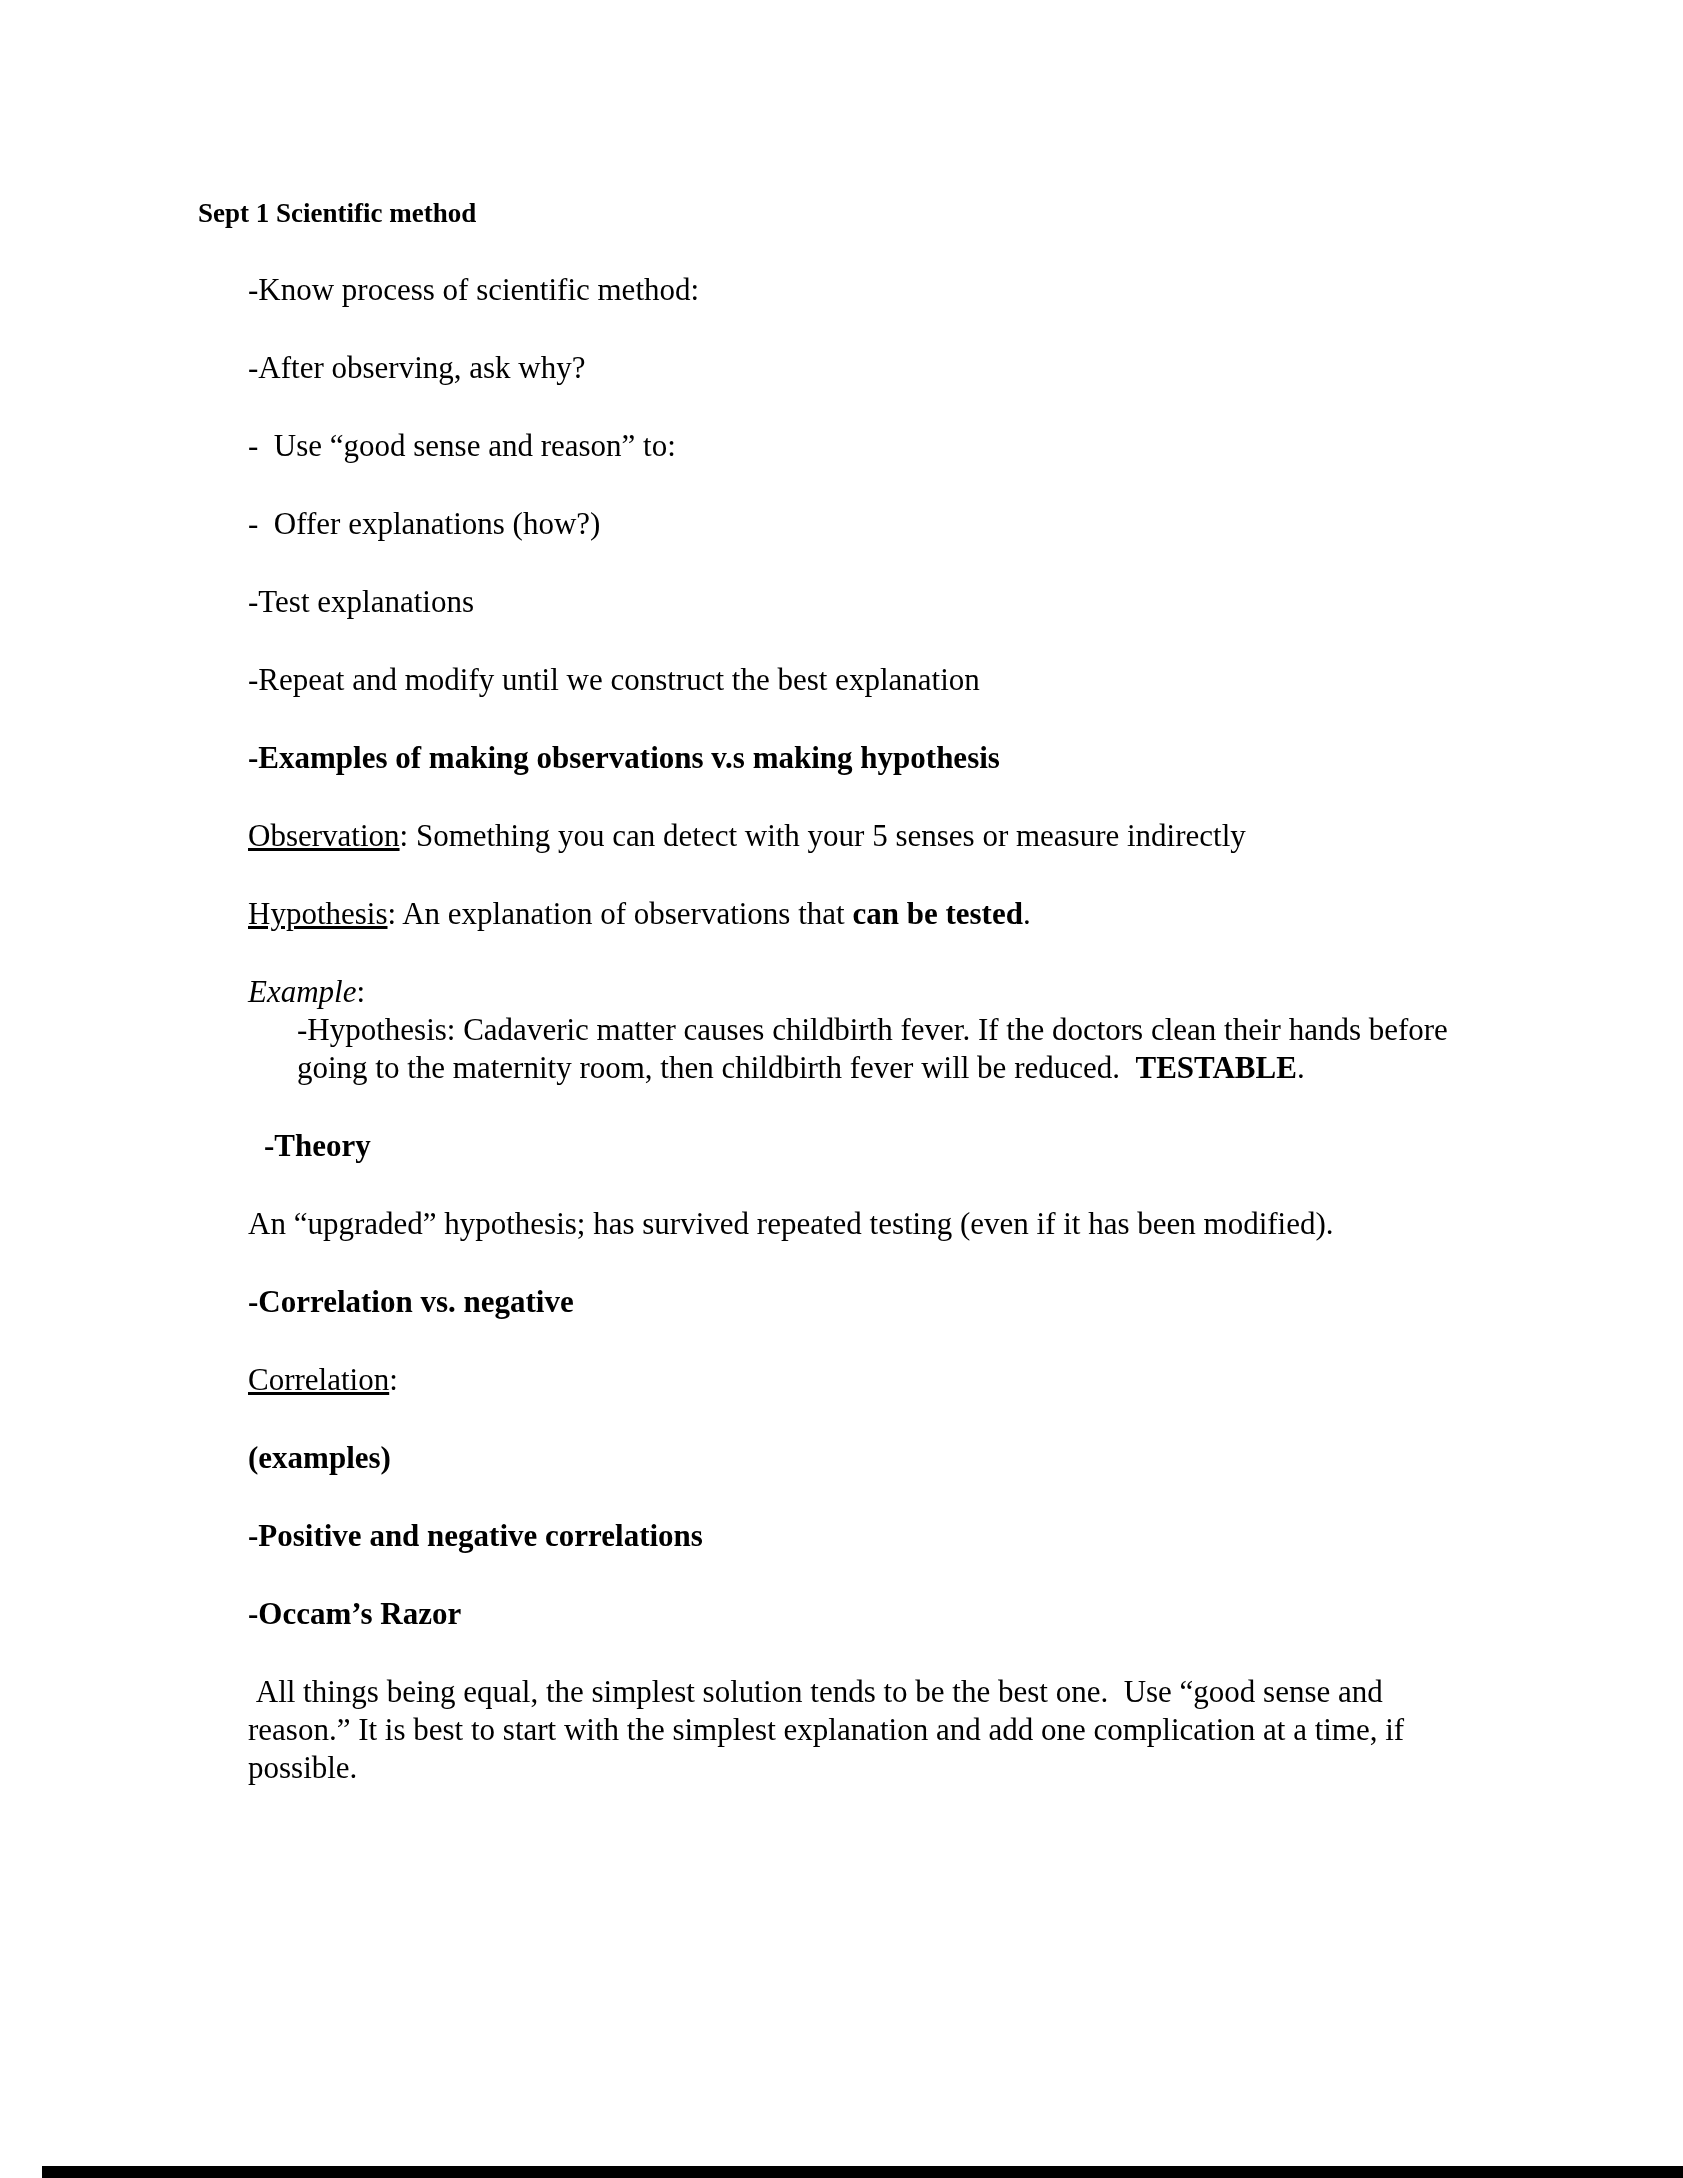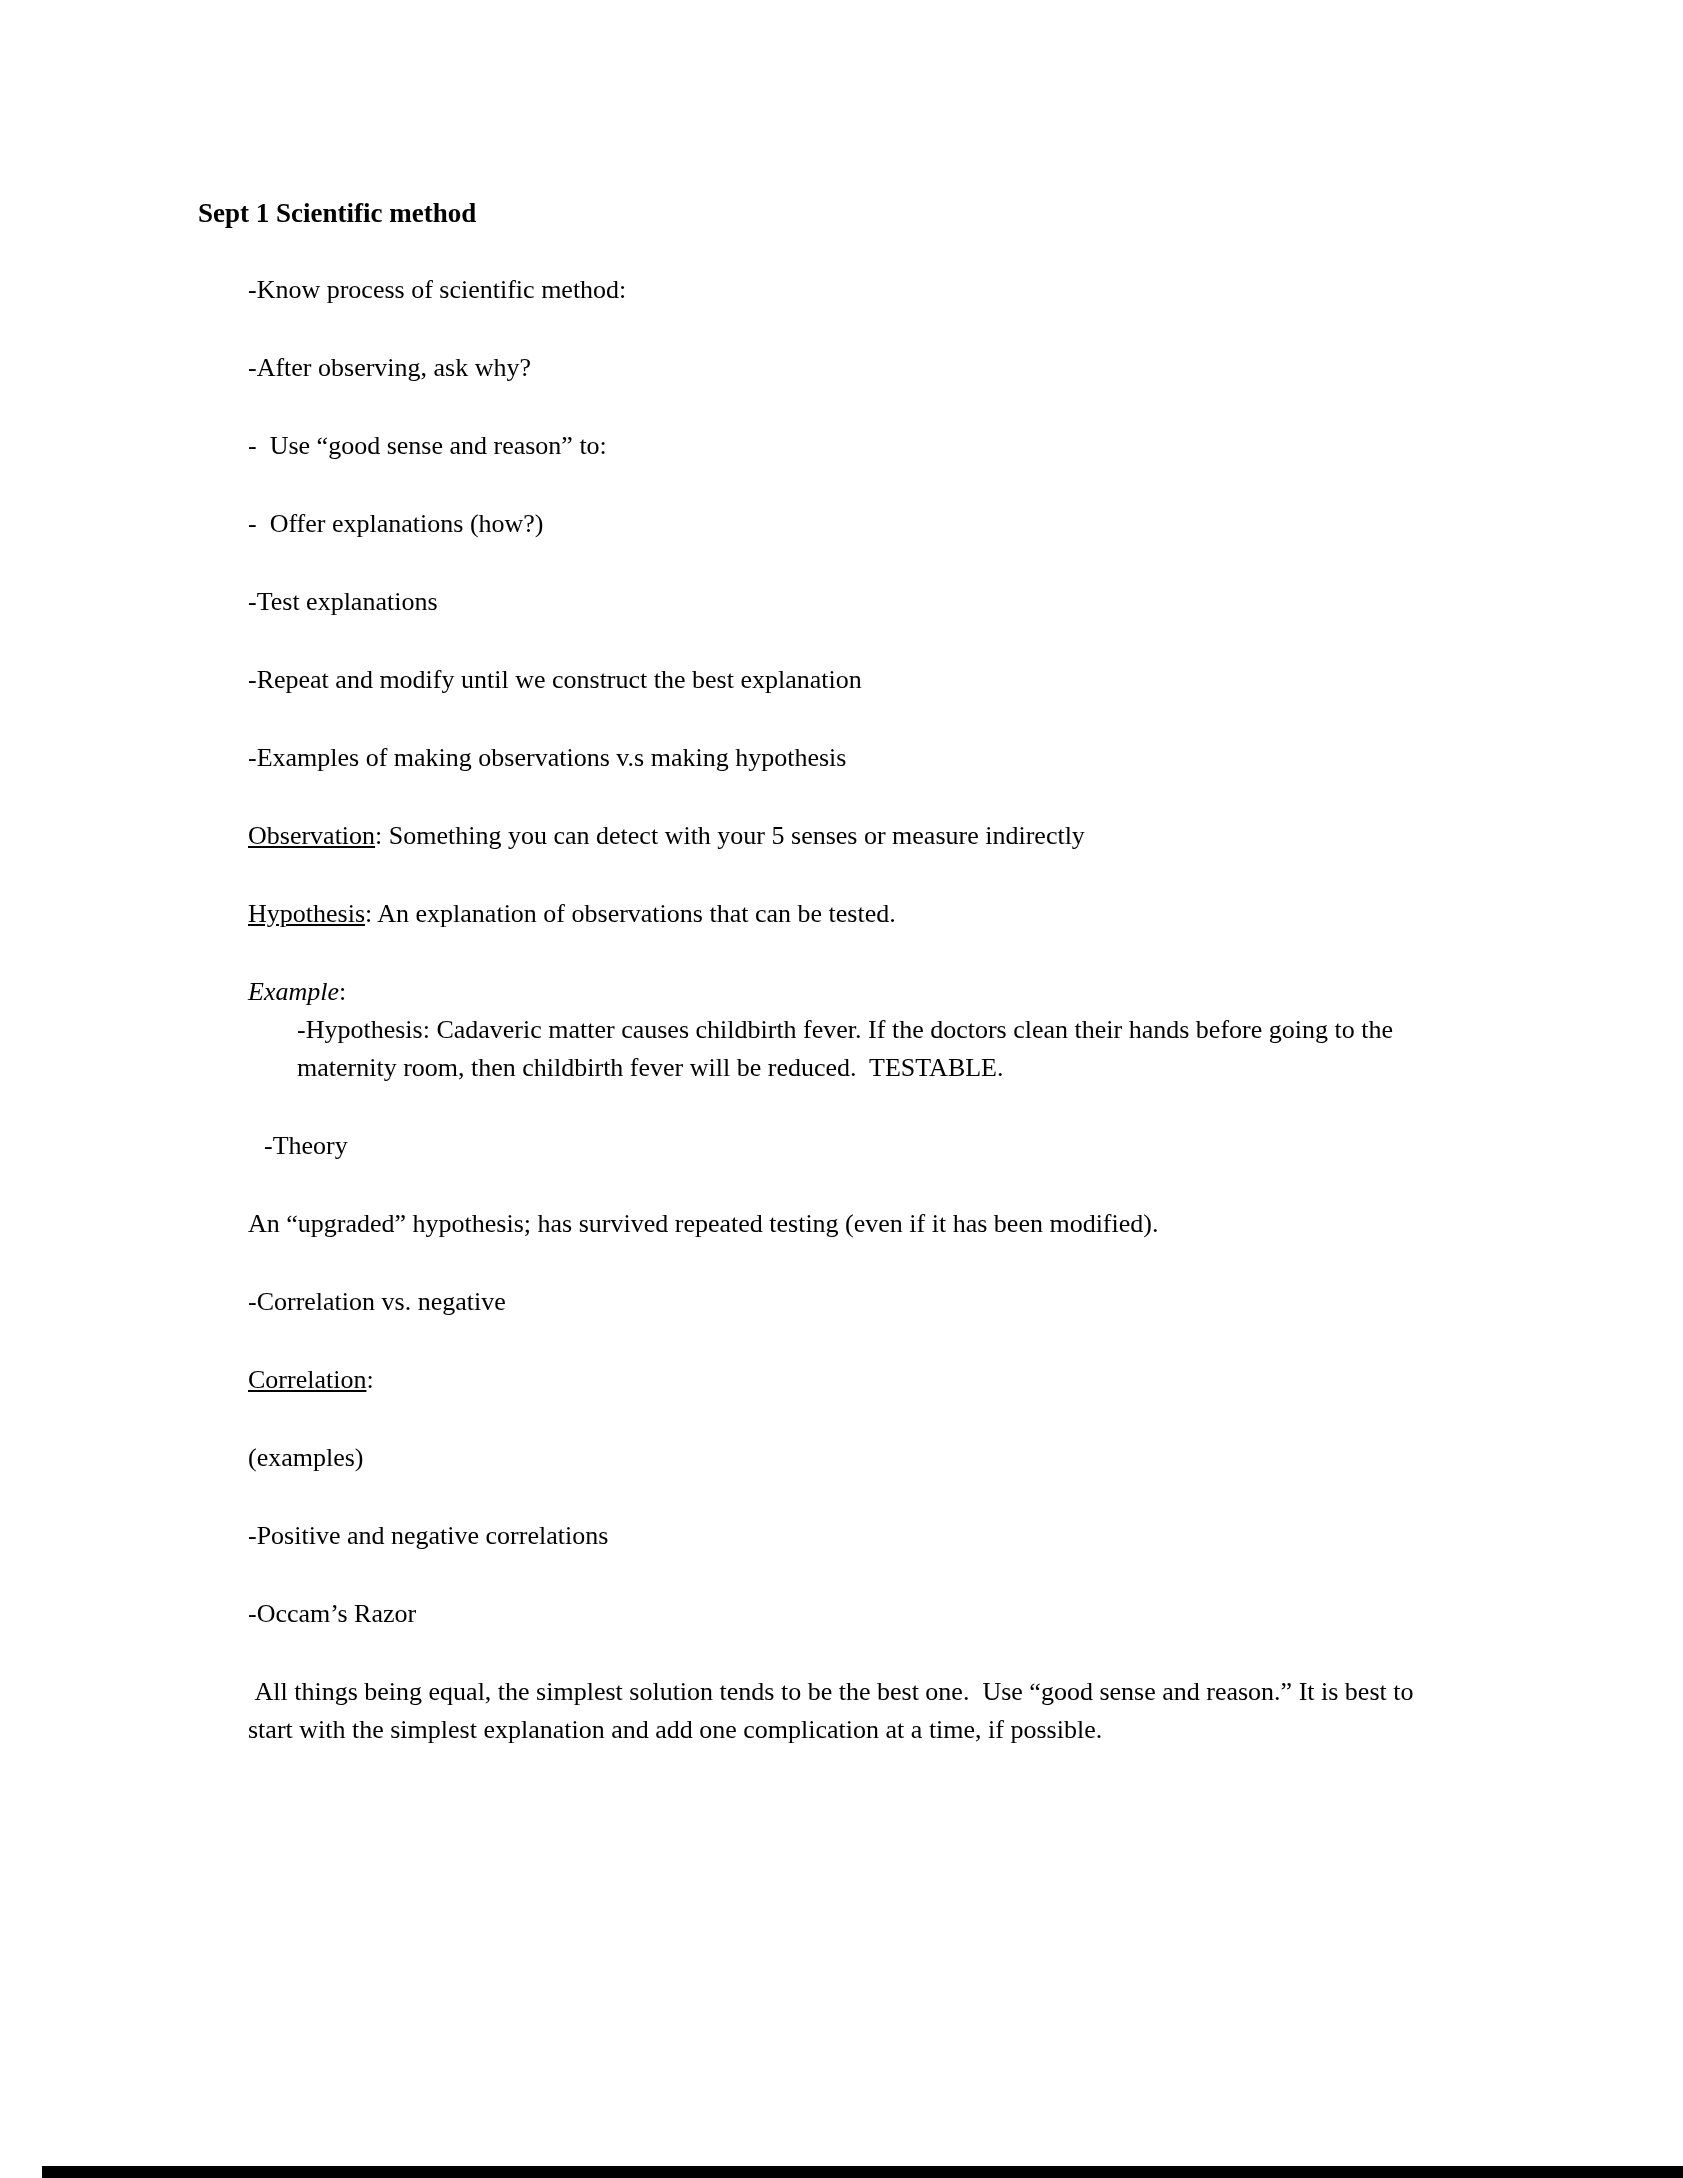--- a/index.html
+++ b/index.html
@@ -31,7 +31,7 @@
     white-space: pre-wrap;
   }
   .para {
-    font-size: 26px;
+    font-size: 31px;
     line-height: 38px;
     margin: 0 0 40px 50px;
     width: 1213px;

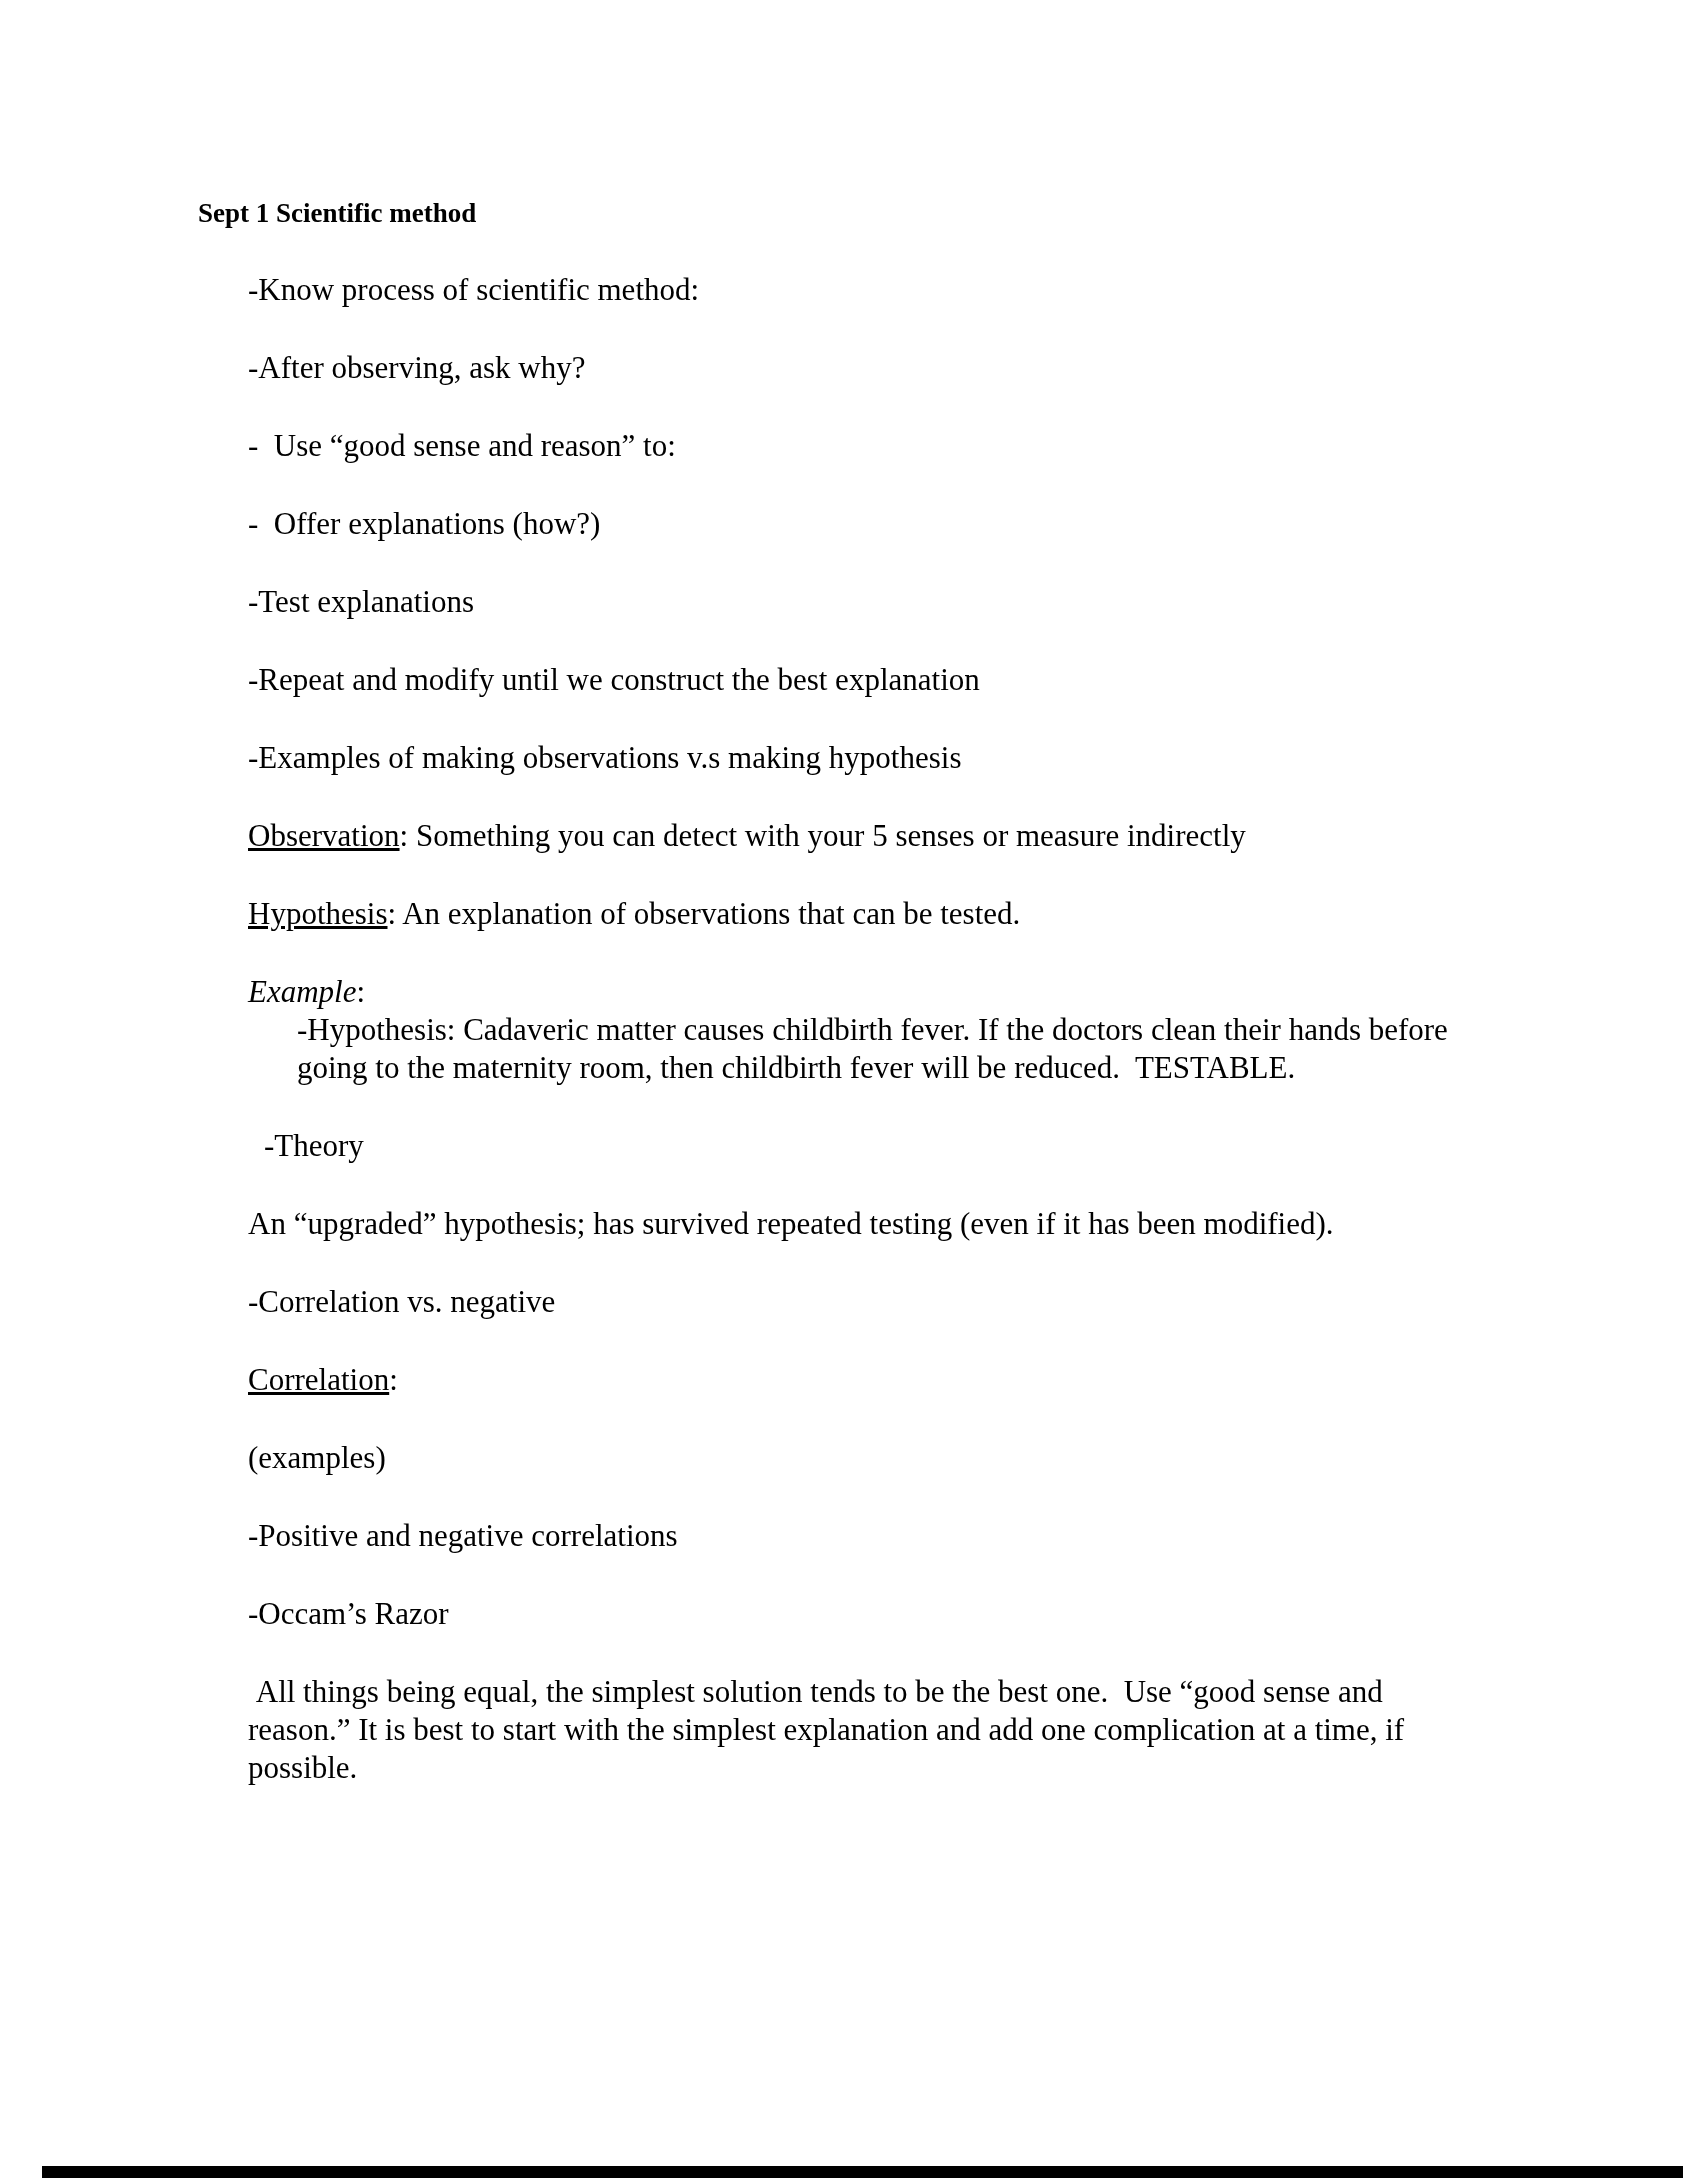--- a/index.html
+++ b/index.html
@@ -40,7 +40,7 @@
   .para.tight { margin-bottom: 0; }
   .para.sub   { margin-left: 99px; width: 1163px; }
   .para.theory { margin-left: 66px; }
-  .b { font-weight: normal; }
+  .b { font-weight: bold; }
   .i { font-style: italic; }
   .u { text-decoration: underline; }
   .page-edge-bar {

